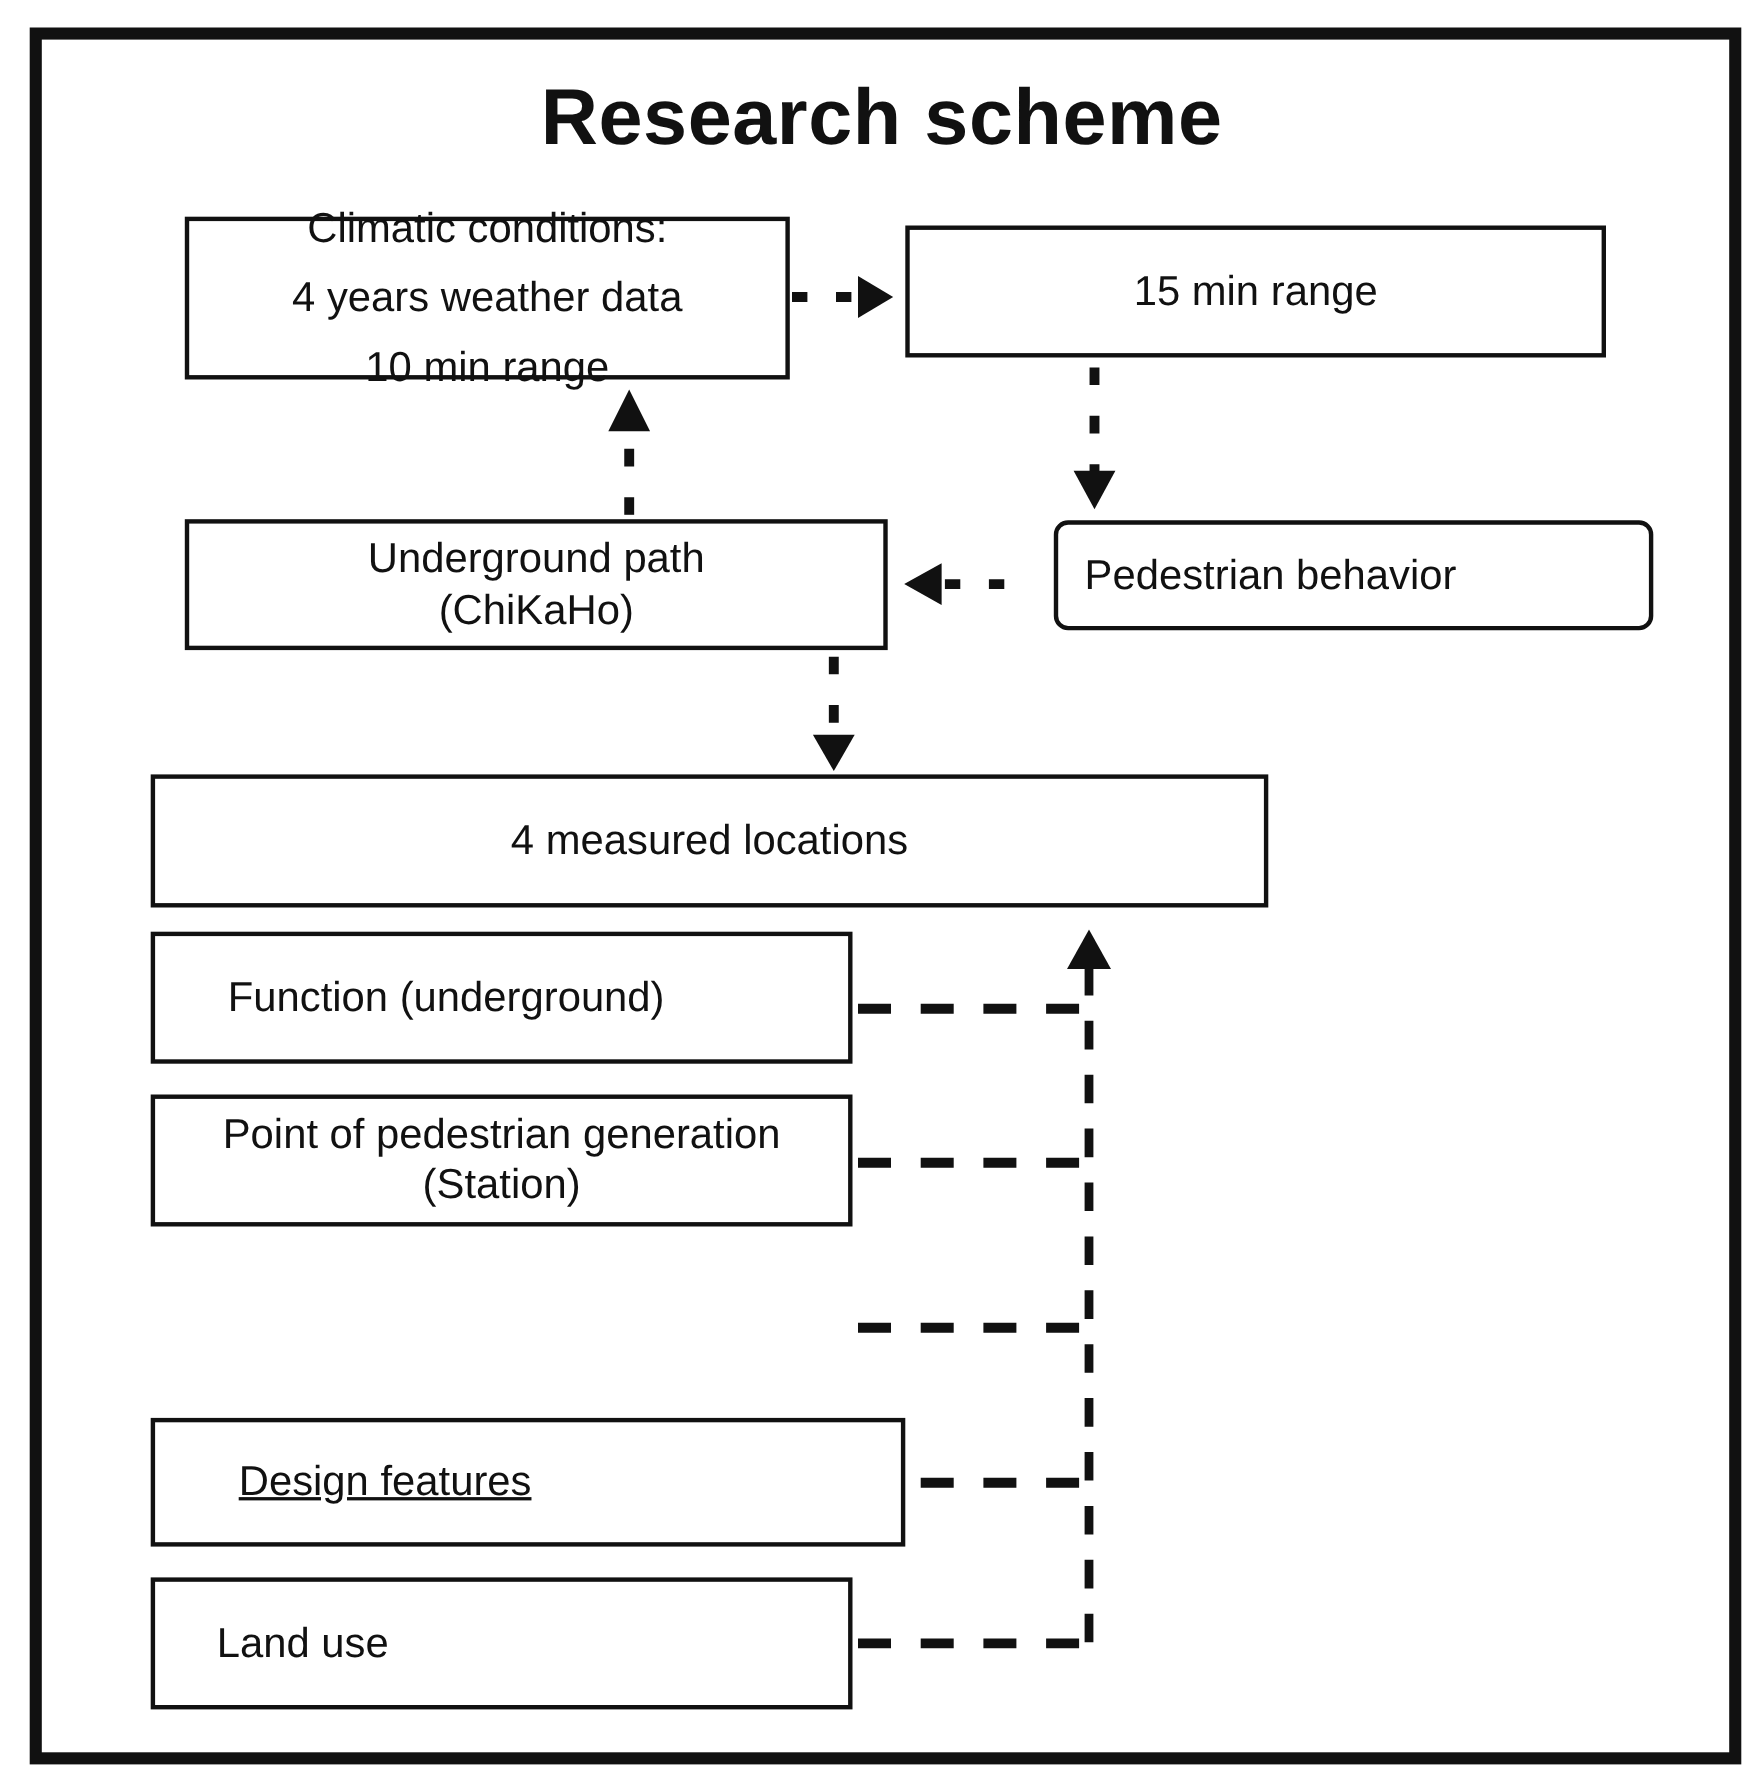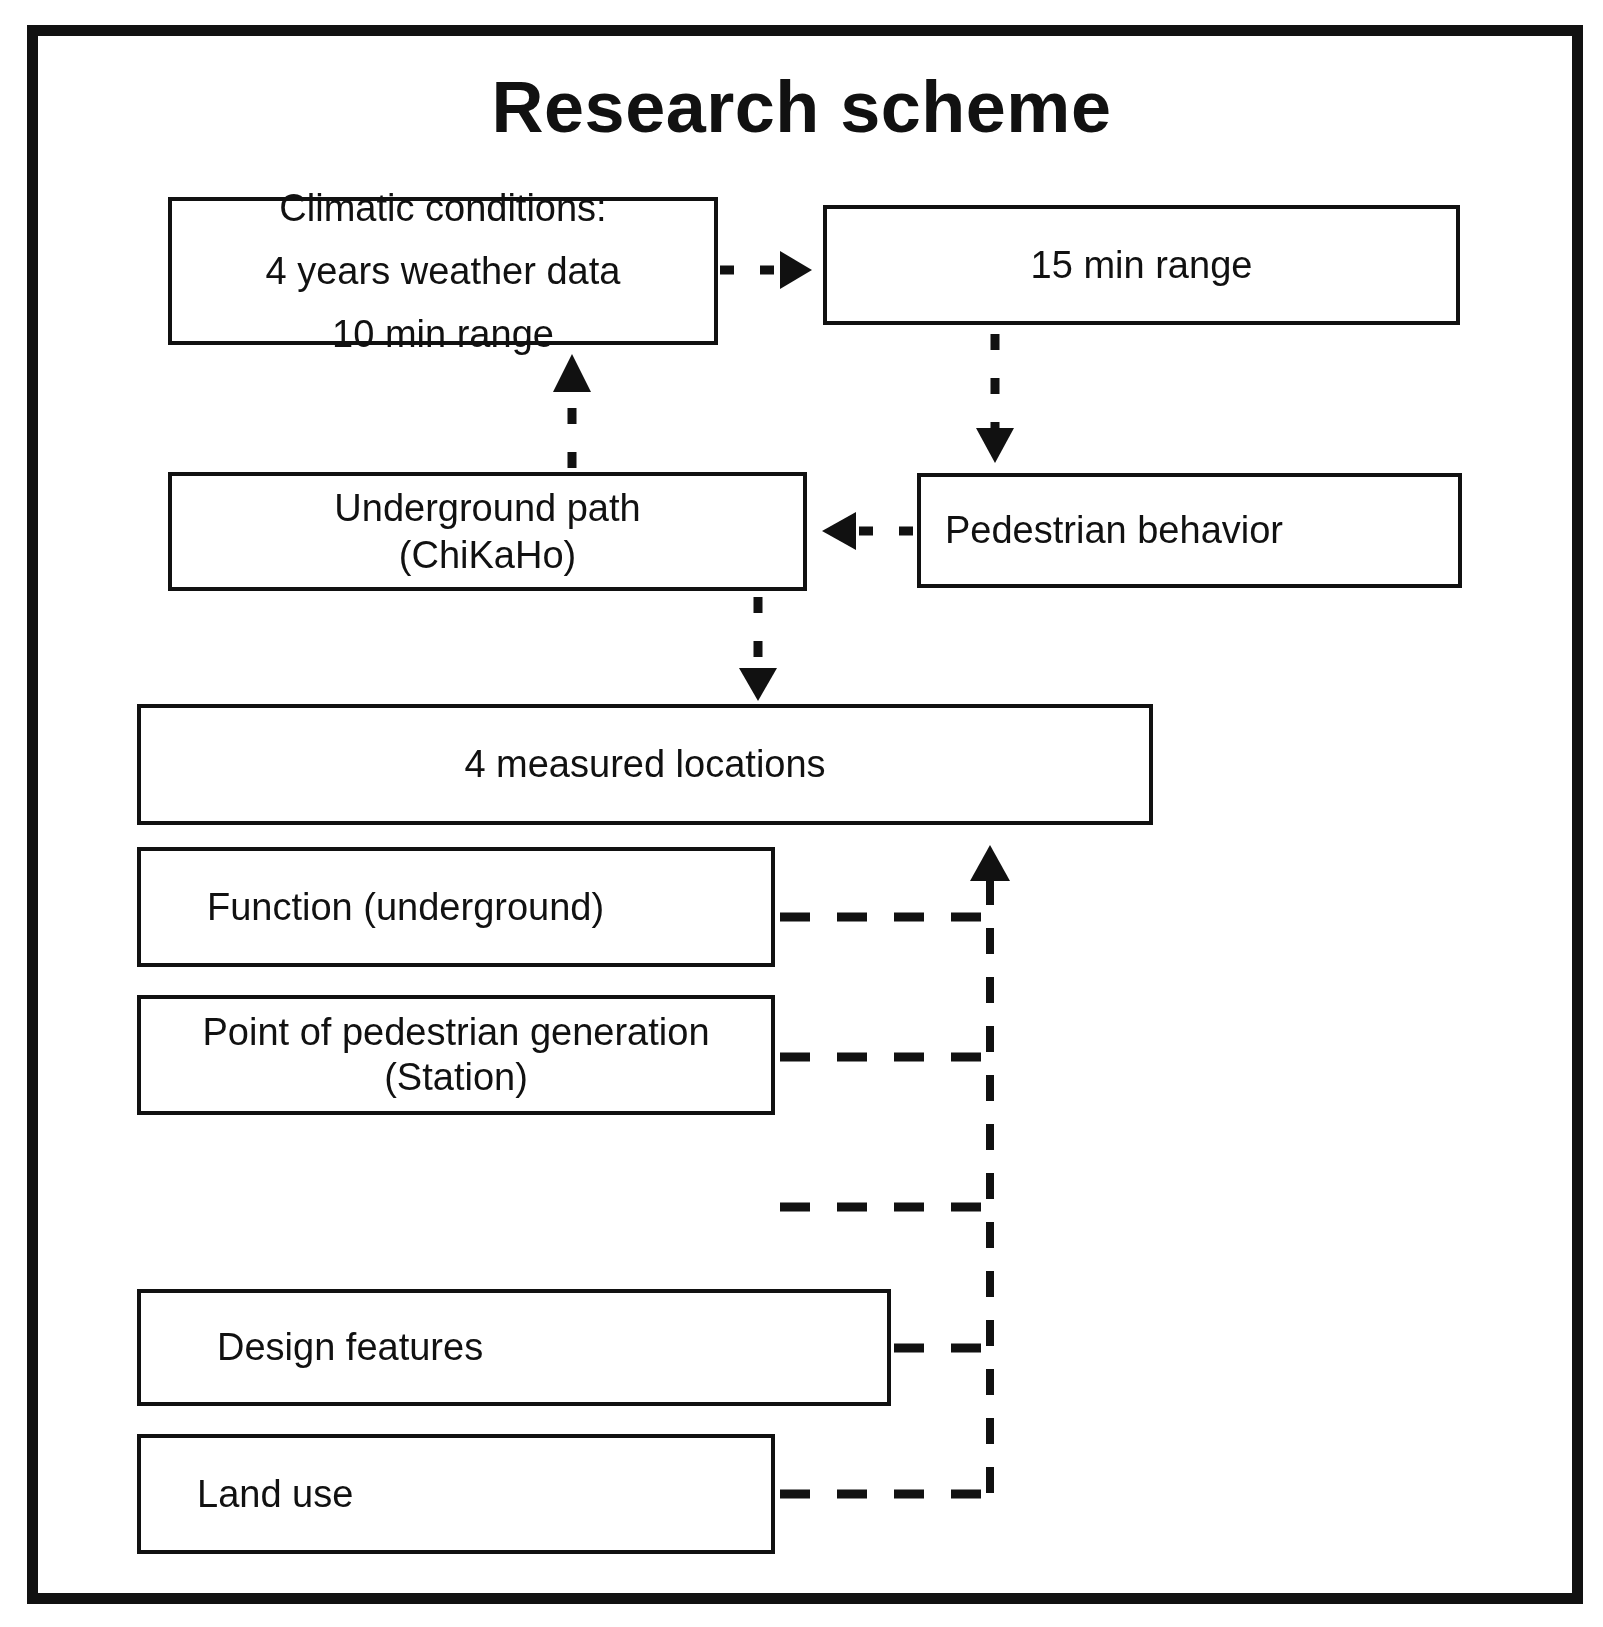--- a/index.html
+++ b/index.html
@@ -59,7 +59,7 @@
   .b-climatic   { left: 168px; top: 197px; width: 550px; height: 148px; gap: 16px; }
   .b-peddata    { left: 823px; top: 205px; width: 637px; height: 120px; }
   .b-underground{ left: 168px; top: 472px; width: 639px; height: 119px; }
-  .b-pedbehav   { left: 917px; top: 473px; width: 545px; height: 115px; padding-left: 24px; }
+  .b-pedbehav   { left: 958px; top: 473px; width: 545px; height: 100px; padding-left: 24px; border-radius: 13px; }
   .b-measured   { left: 137px; top: 704px; width: 1016px; height: 121px; }
   .b-function   { left: 137px; top: 847px;  width: 638px; height: 120px; padding-left: 66px; }
   .b-point      { left: 137px; top: 995px;  width: 638px; height: 120px; line-height: 45px; }

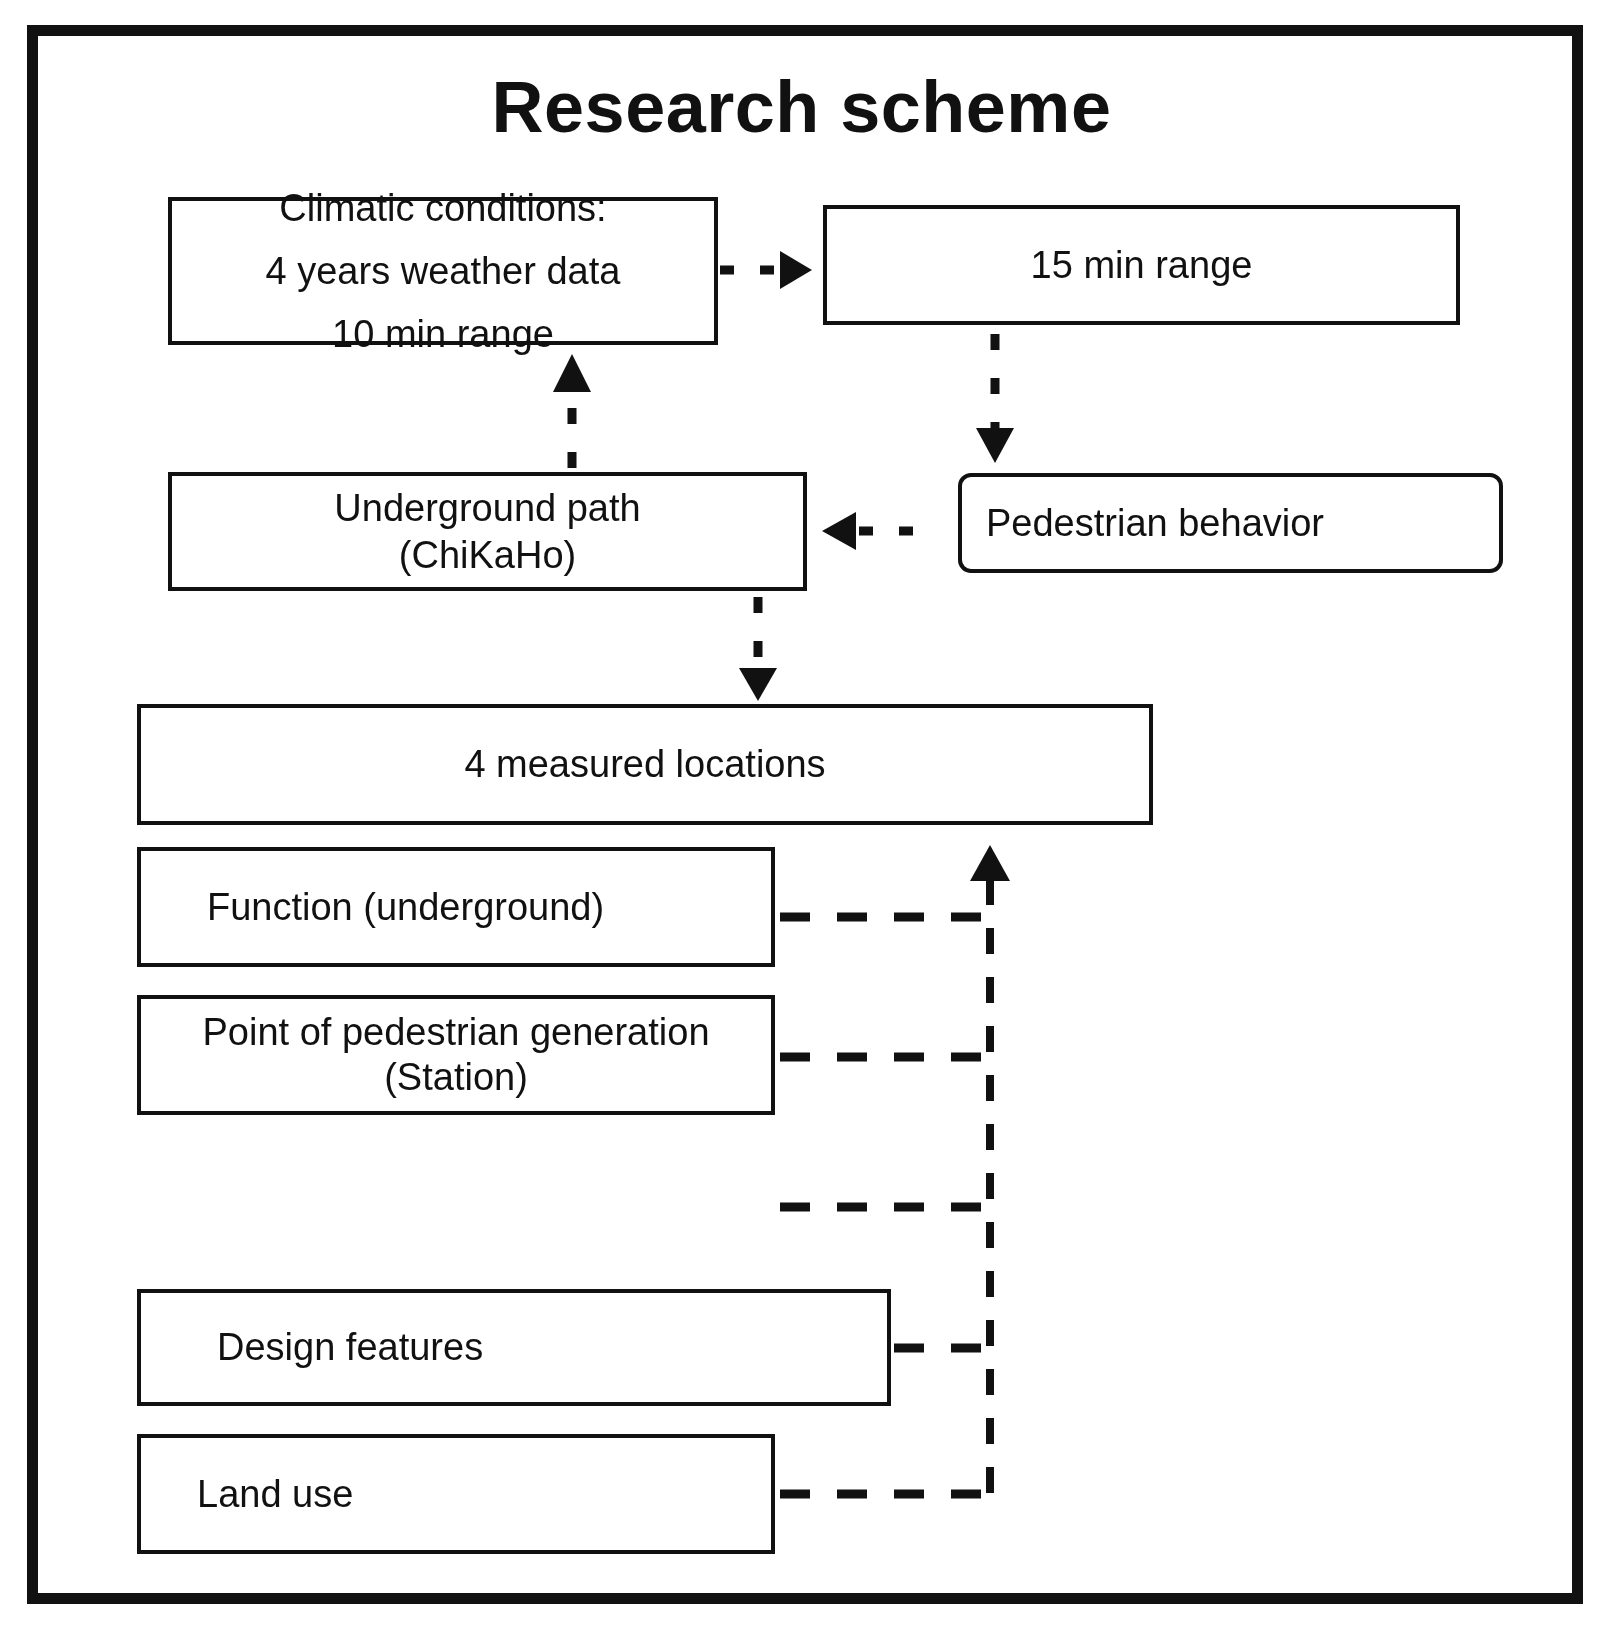--- a/index.html
+++ b/index.html
@@ -64,7 +64,7 @@
   .b-function   { left: 137px; top: 847px;  width: 638px; height: 120px; padding-left: 66px; }
   .b-point      { left: 137px; top: 995px;  width: 638px; height: 120px; line-height: 45px; }
   .b-location   { left: 137px; top: 1147px; width: 638px; height: 119px; padding-left: 76px; }
-  .b-design     { left: 137px; top: 1289px; width: 754px; height: 117px; padding-left: 76px; }
+  .b-design     { left: 137px; top: 1289px; width: 686px; height: 117px; padding-left: 76px; text-decoration: underline; }
   .b-landuse    { left: 137px; top: 1434px; width: 638px; height: 120px; padding-left: 56px; }
 
   svg.arrows {

